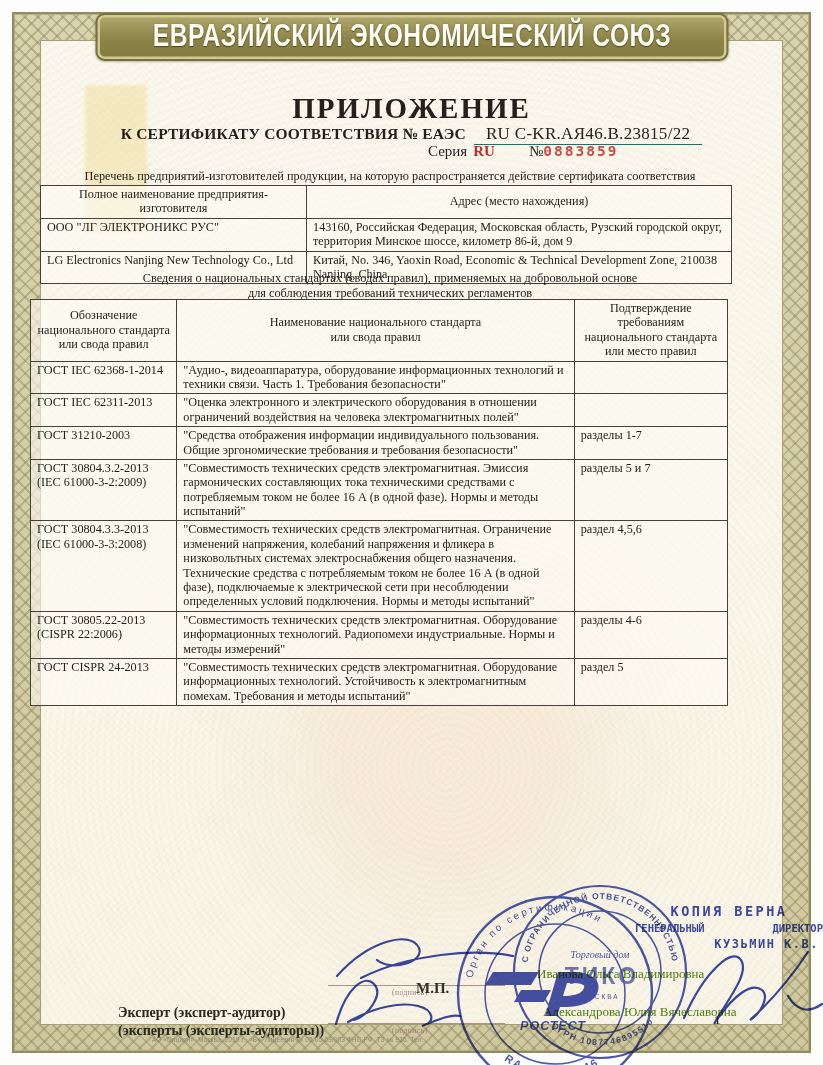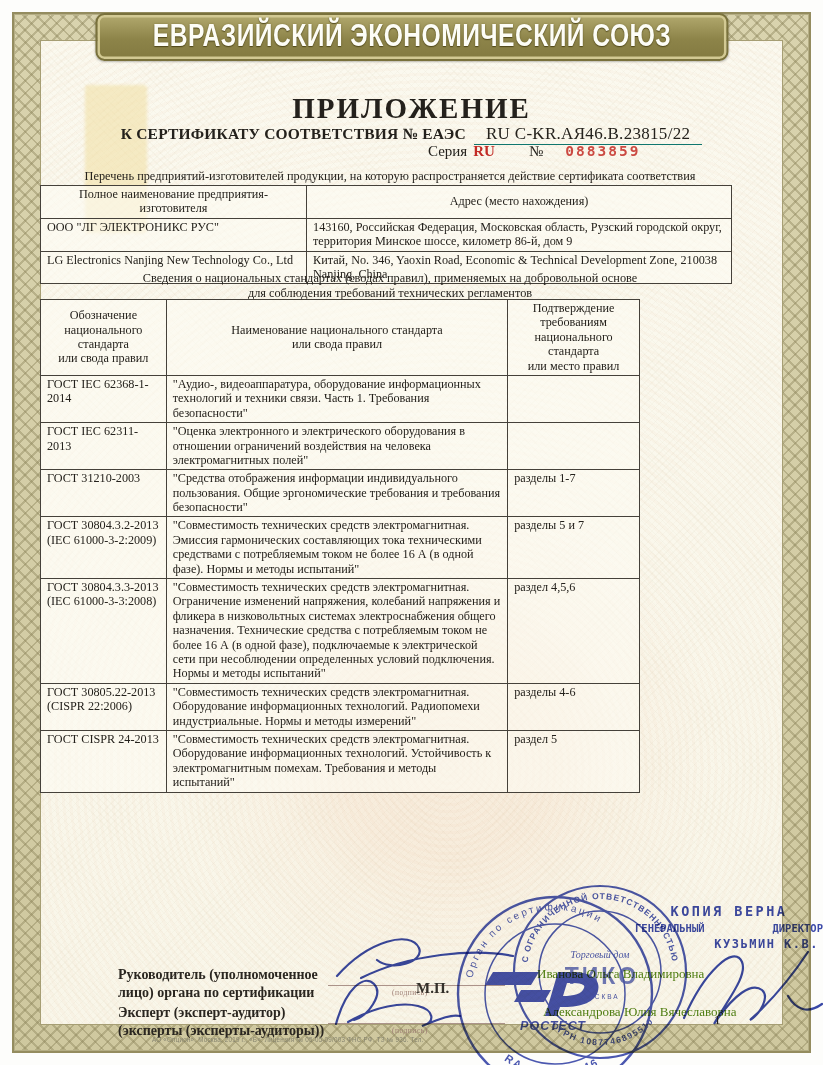--- a/index.html
+++ b/index.html
@@ -56,7 +56,7 @@
   .series-ru{color:#c22b25;font-weight:700;margin-left:6px;}
   .no-sign{margin-left:34px;}
   .serial{font-family:"DejaVu Sans Mono",monospace;font-weight:700;font-size:14.5px;
-    letter-spacing:2px;color:#cb4a42;margin-left:22px;}
+    letter-spacing:2px;color:#cb4a42;margin-left:0;}
   
   .intro{position:absolute;top:169px;left:45px;width:690px;text-align:center;font-size:12.3px;}
   table{border-collapse:collapse;table-layout:fixed;background:rgba(253,251,244,.6);}

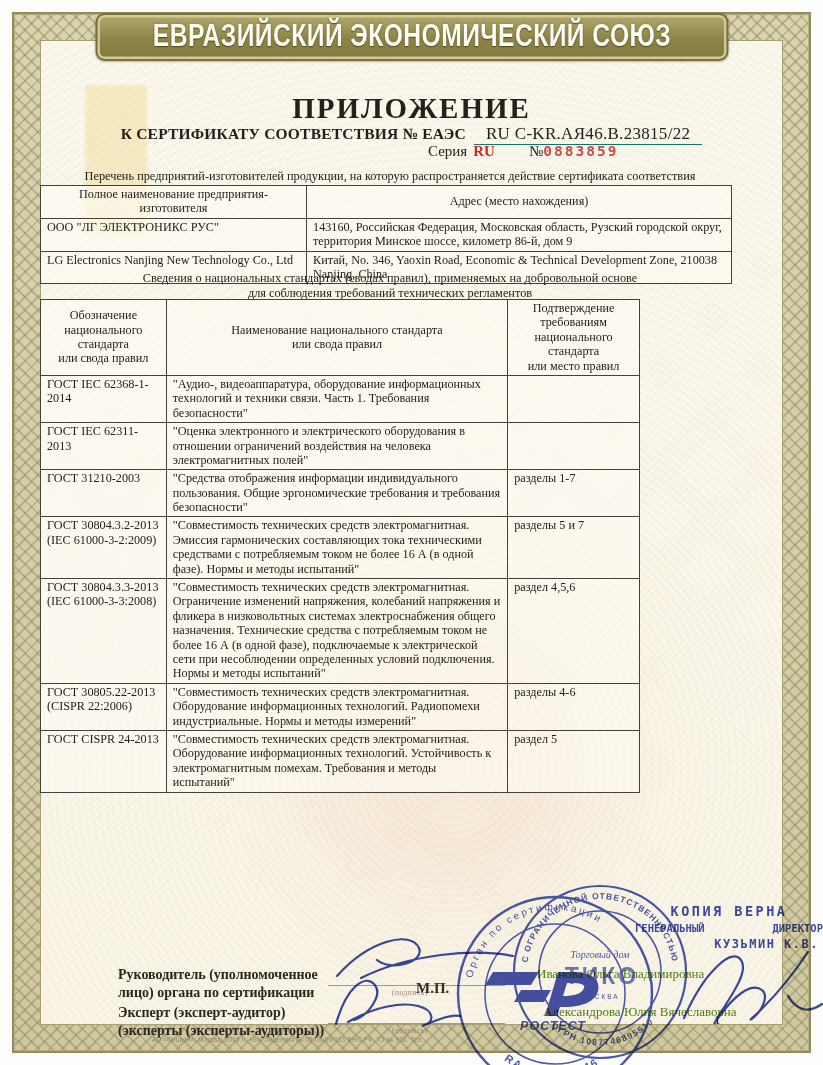--- a/index.html
+++ b/index.html
@@ -61,7 +61,7 @@
   .intro{position:absolute;top:169px;left:45px;width:690px;text-align:center;font-size:12.3px;}
   table{border-collapse:collapse;table-layout:fixed;background:rgba(253,251,244,.6);}
   .t1{position:absolute;top:185px;left:40px;width:692px;}
-  .t2{position:absolute;top:299px;left:40px;width:600px;}
+  .t2{position:absolute;top:299px;left:30px;width:698px;}
   th,td{border:1px solid #45413a;padding:1px 6px 2px;font-size:12.2px;line-height:1.18;
     font-weight:400;vertical-align:top;text-align:left;}
   th{text-align:center;vertical-align:middle;white-space:pre-line;}

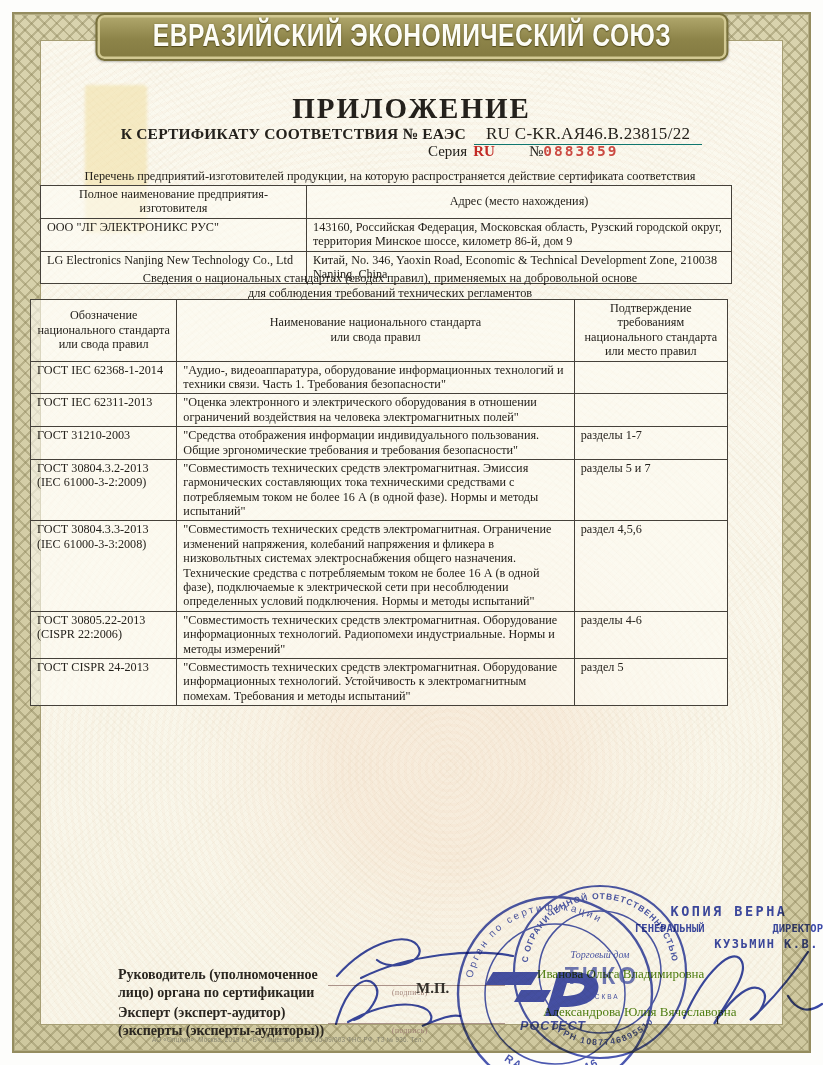--- a/index.html
+++ b/index.html
@@ -209,8 +209,6 @@
   </tbody>
     </table>
 
-  <div class="sig-label" id="head-label">Руководитель (уполномоченное
-лицо) органа по сертификации</div>
   <div class="sig-label" id="expert-label">Эксперт (эксперт-аудитор)
 (эксперты (эксперты-аудиторы))</div>
   <div class="sig-line" id="sig-line-1"></div>

